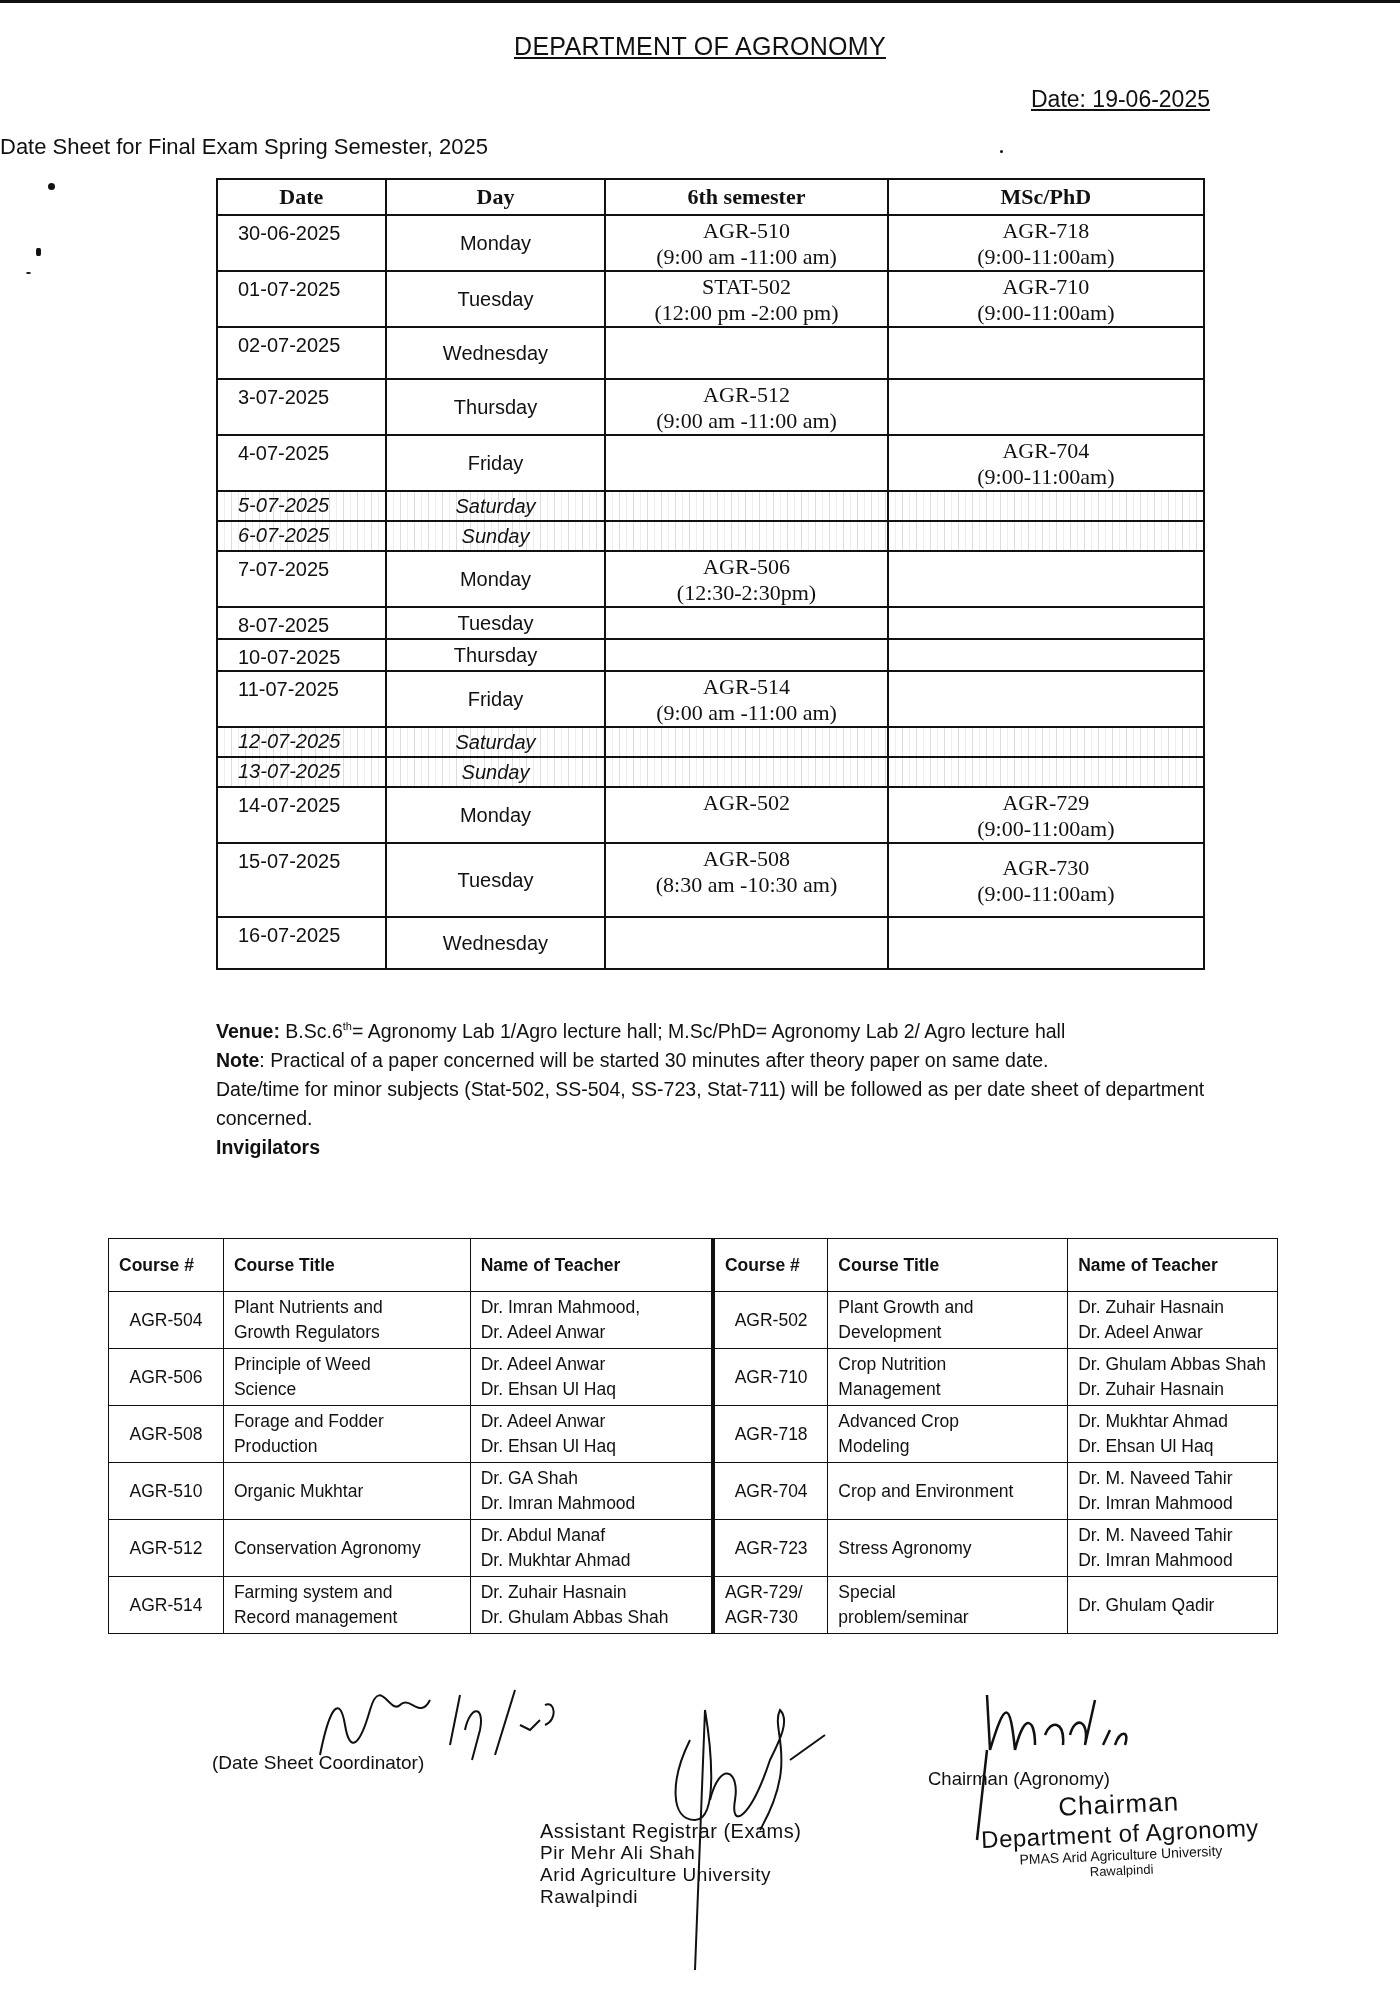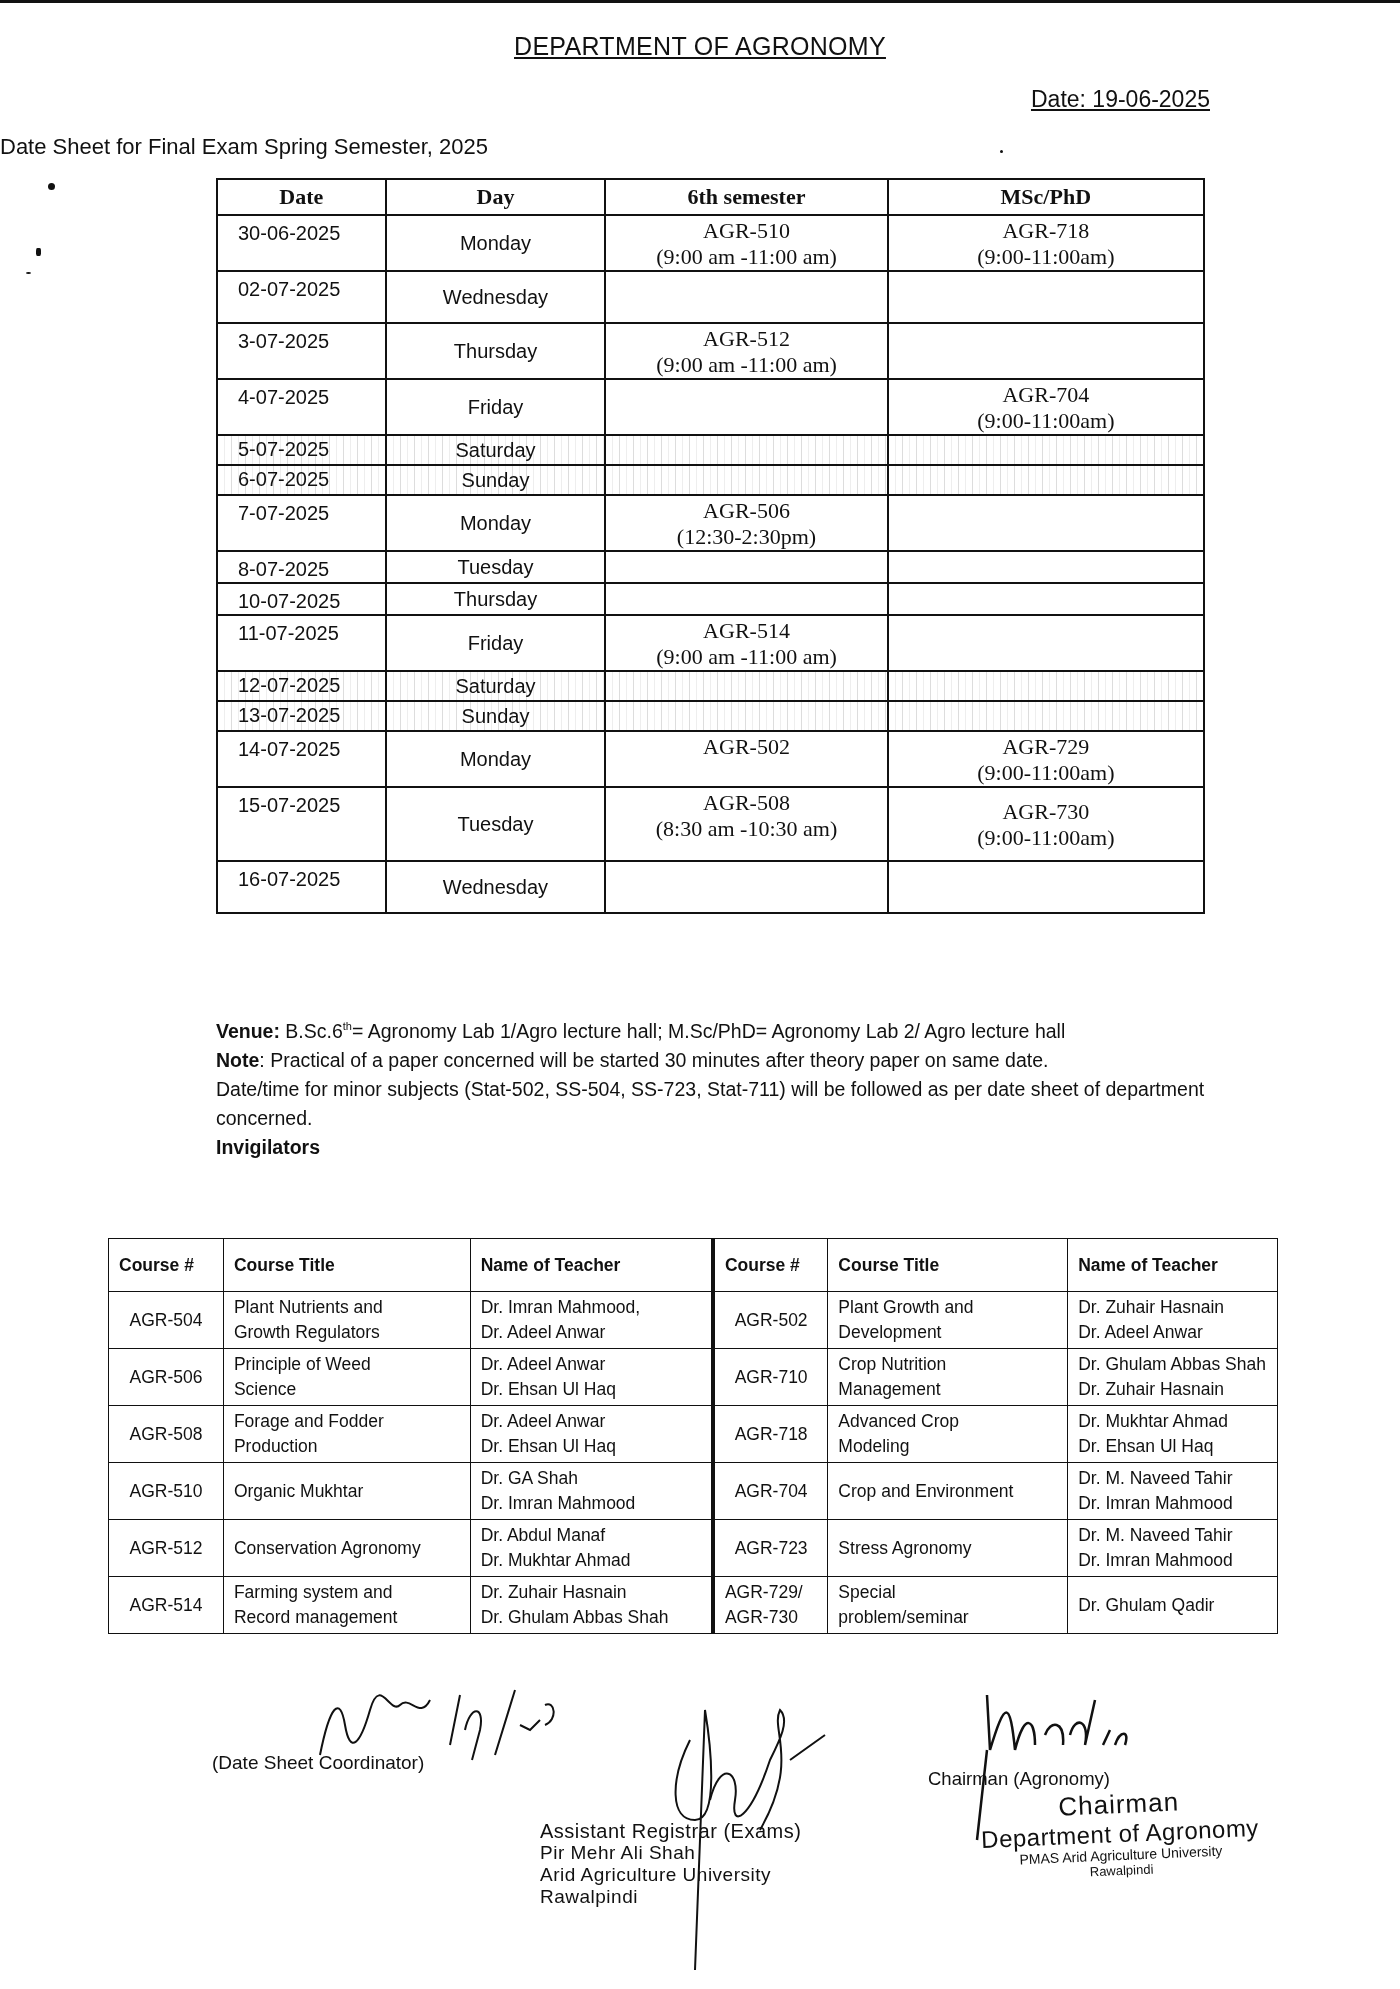--- a/index.html
+++ b/index.html
@@ -115,6 +115,18 @@
         </td>
         <td class="exam">
           <span class="code">AGR-718</span>
+          <span class="time">(9:00-11:00am)</span>
+        </td>
+      </tr>
+      <tr style="height: 52px;">
+        <td class="date">01-07-2025</td>
+        <td class="day">Tuesday</td>
+        <td class="exam">
+          <span class="code">STAT-502</span>
+          <span class="time">(12:00 pm -2:00 pm)</span>
+        </td>
+        <td class="exam">
+          <span class="code">AGR-710</span>
           <span class="time">(9:00-11:00am)</span>
         </td>
       </tr>

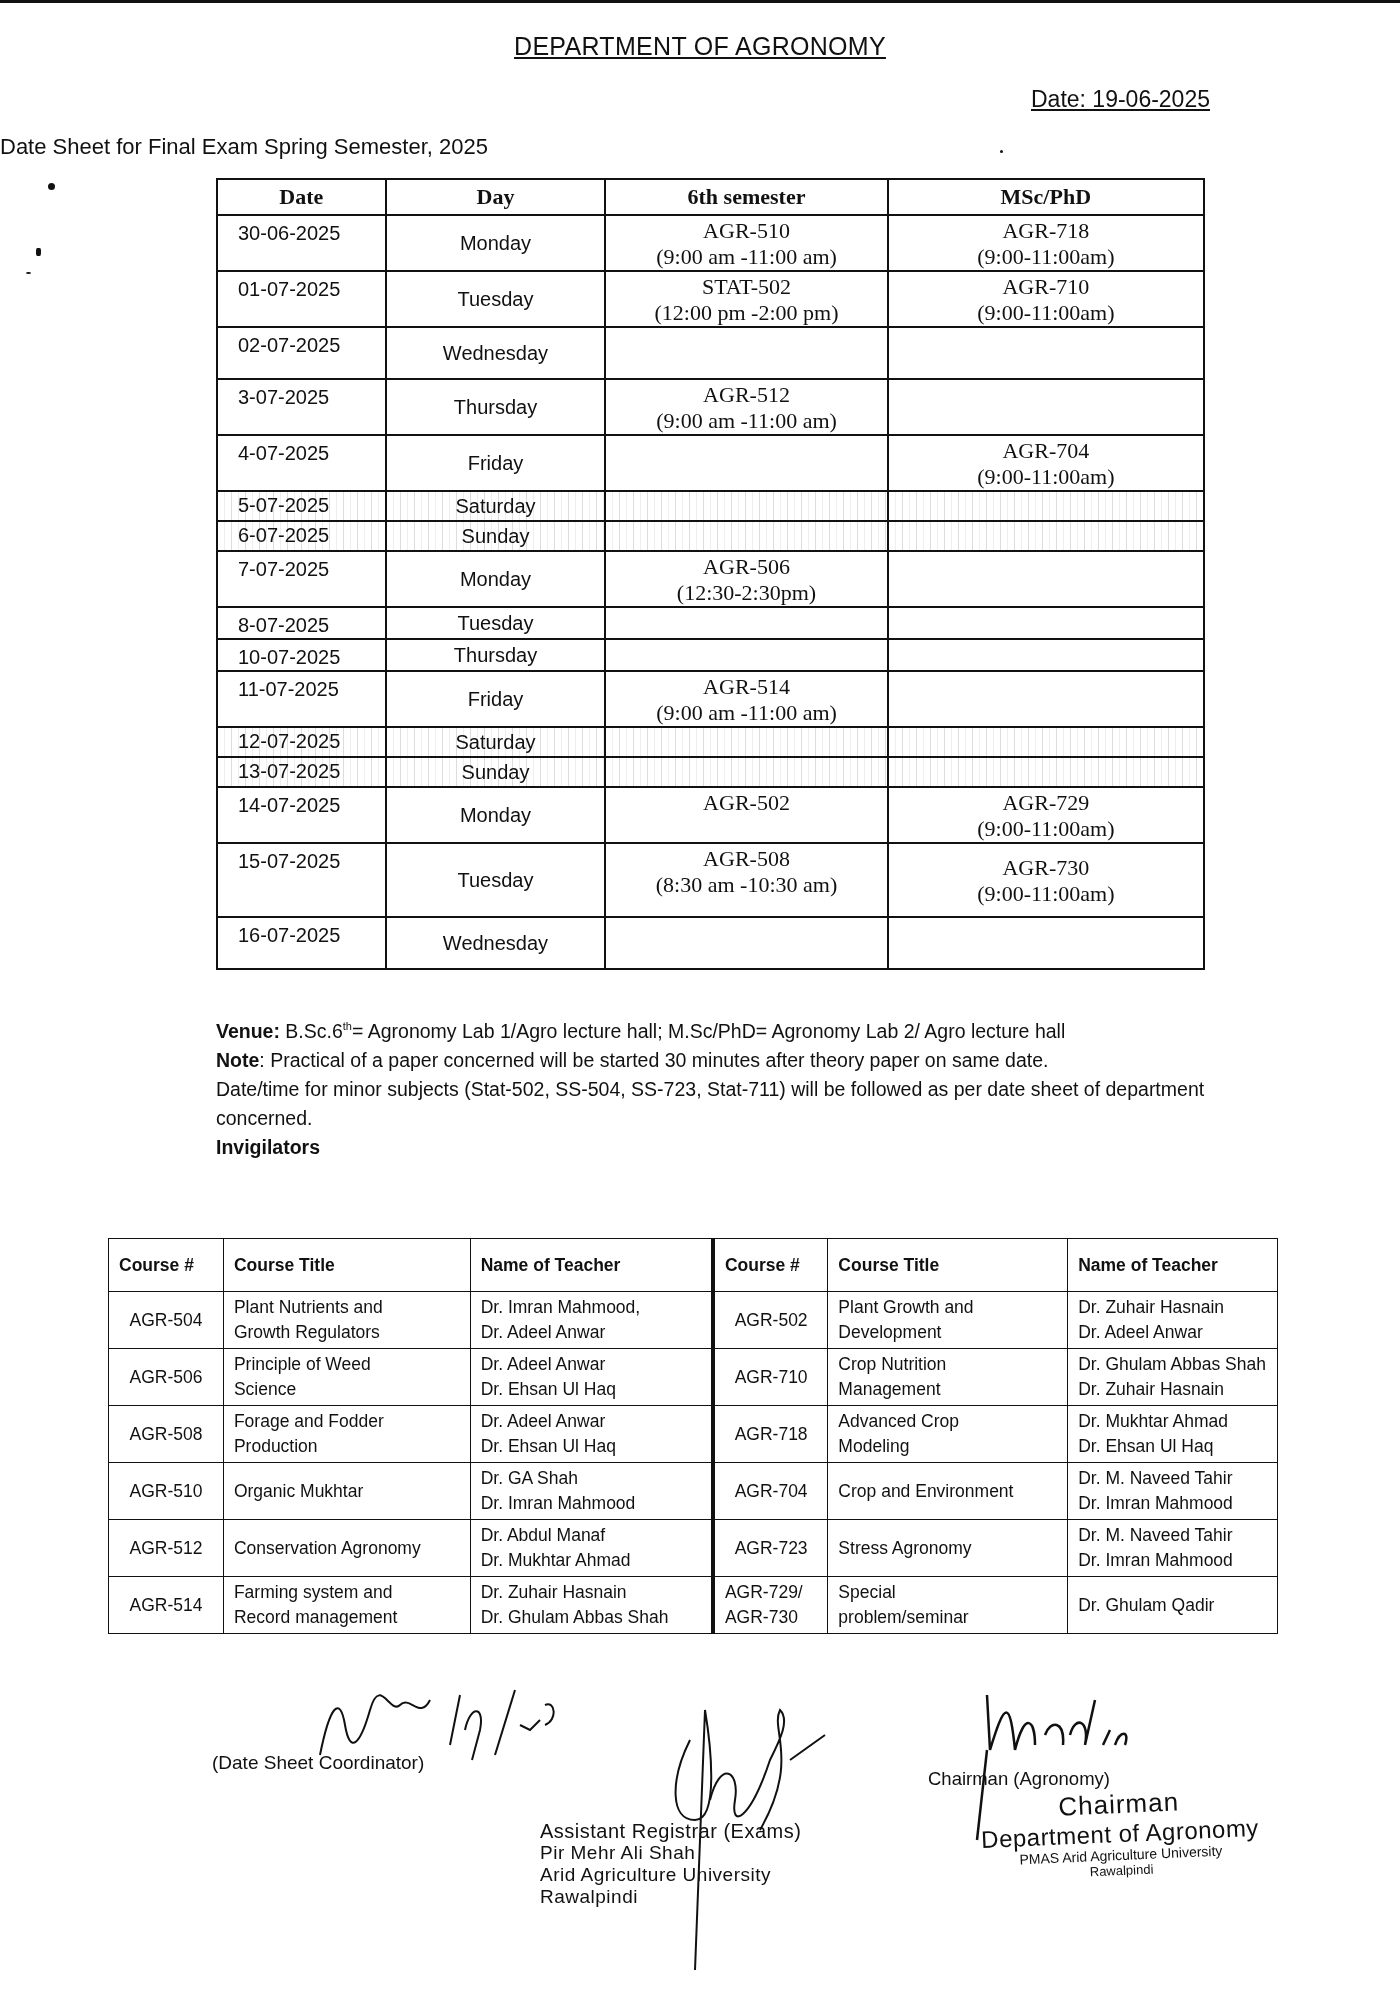--- a/index.html
+++ b/index.html
@@ -34,7 +34,7 @@
   table.schedule td.date { font-family: "Liberation Sans", sans-serif; font-size: 20px; vertical-align: top; padding-top: 4px; padding-left: 20px; }
   table.schedule td.day { font-family: "Liberation Sans", sans-serif; font-size: 20px; text-align: center; vertical-align: middle; margin-left: 42px; }
   table.schedule td.exam { text-align: center; vertical-align: top; padding-top: 2px; }
-  table.schedule tr.weekend td { background: repeating-linear-gradient(90deg, #fff 0 6px, #eee 6px 7px, #fff 7px 13px, #ddd 13px 14px); height: 26px; }
+  table.schedule tr.weekend td { background: repeating-linear-gradient(90deg, #fff 0 6px, #eee 6px 7px, #fff 7px 13px, #ddd 13px 14px); height: 26px; font-style: italic; }
   table.schedule tr.weekend td.date, table.schedule tr.weekend td.day { padding-top: 0; }
   .exam .code { display: block; }
   .exam .time { display: block; }

